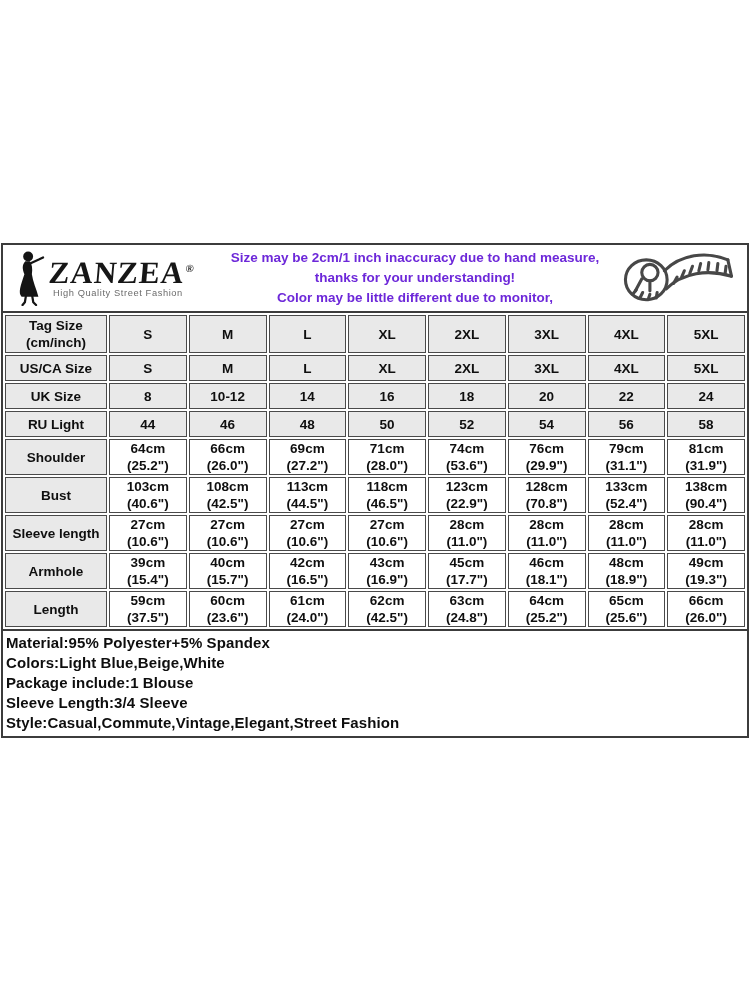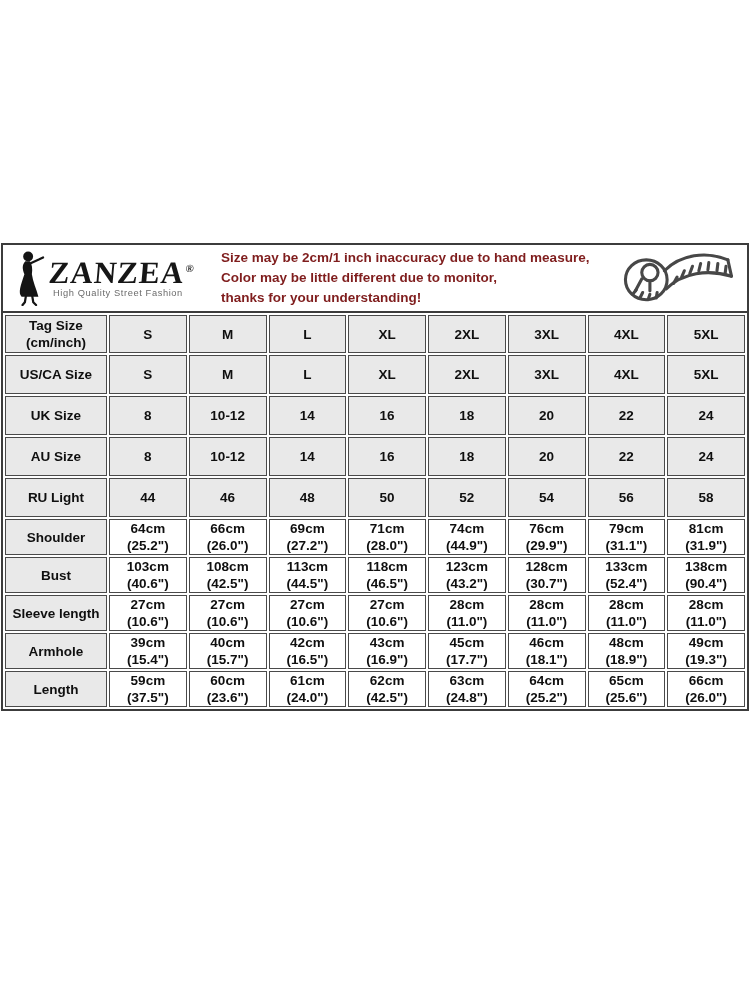--- a/index.html
+++ b/index.html
@@ -39,8 +39,8 @@
     margin:1px 0 0 4px;white-space:nowrap;
   }
   .disclaimer{
-    flex:1 1 auto;
-    font-size:13.5px;font-weight:700;line-height:1.5;color:#7f1d1d;
+    flex:1 1 auto;text-align:center;
+    font-size:13.5px;font-weight:700;line-height:1.5;color:#6d28d9;
   }
   .tape{width:138px;flex:0 0 auto;display:flex;justify-content:center;}
   

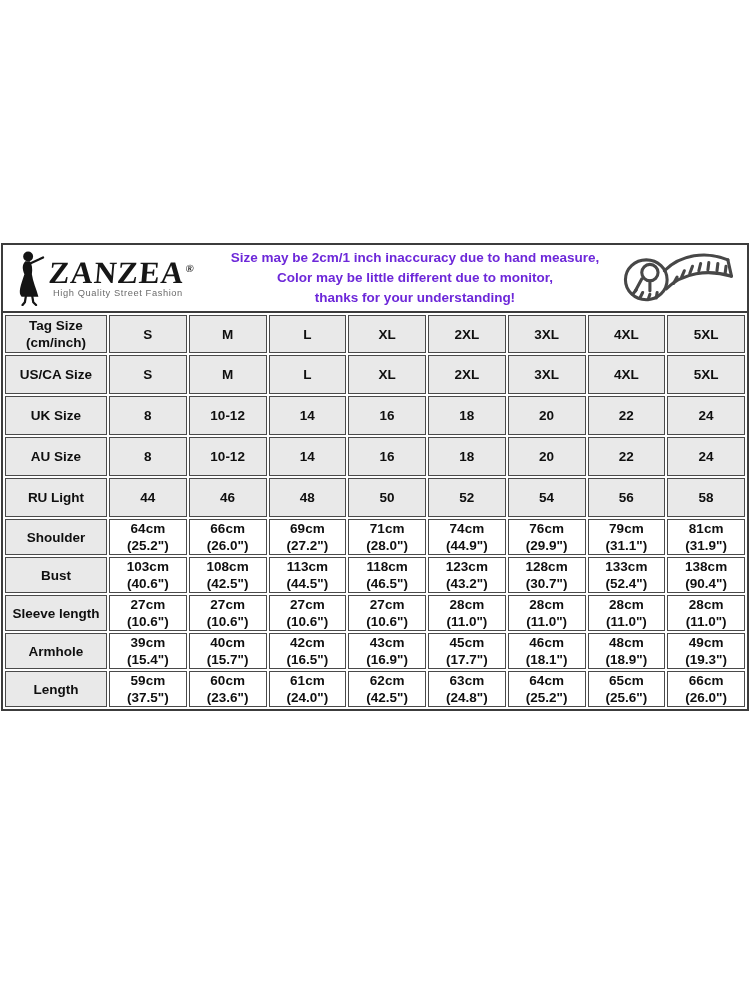--- a/index.html
+++ b/index.html
@@ -103,8 +103,8 @@
     </div>
     <div class="disclaimer">
       <div>Size may be 2cm/1 inch inaccuracy due to hand measure,</div>
+      <div>thanks for your understanding!</div>
       <div>Color may be little different due to monitor,</div>
-      <div>thanks for your understanding!</div>
     </div>
     <div class="tape">
       <svg width="120" height="58" viewBox="0 0 130 64" aria-hidden="true">

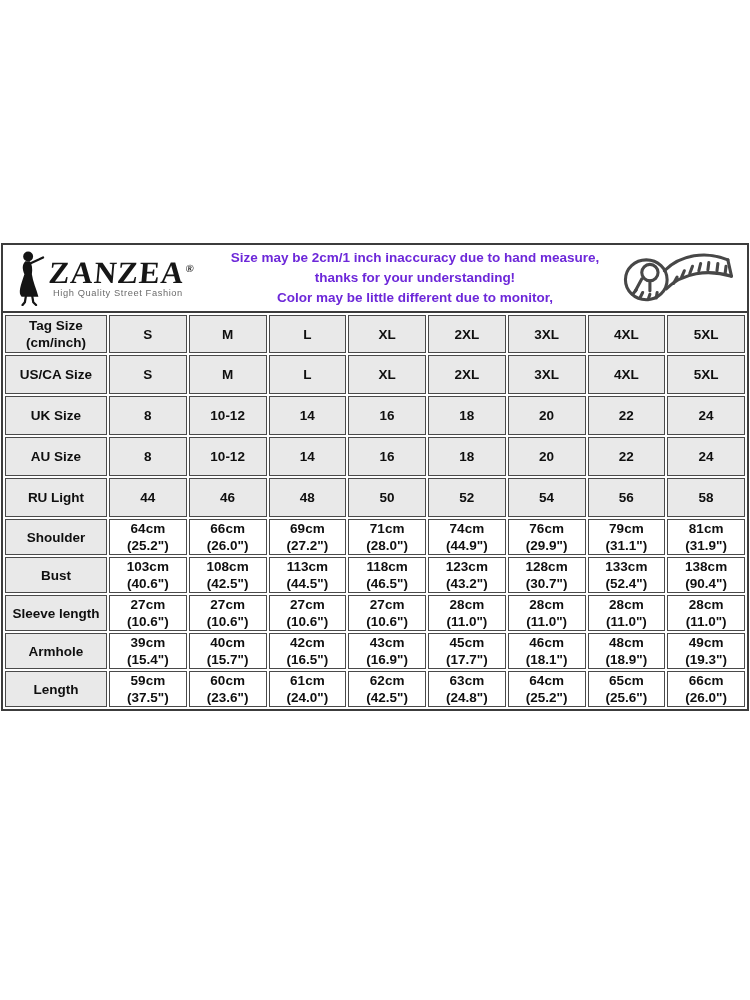--- a/index.html
+++ b/index.html
@@ -63,7 +63,7 @@
   table.sizes td.shade{background:#e9e9e9;}
   table.sizes col.c-label{width:102px;}
   tr.r-tag td{height:38px;}
-  tr.r-size1 td{height:39px;}
+  tr.r-size1 td{height:26px;}
   tr.r-meas td{height:36px;}
   
   .details{

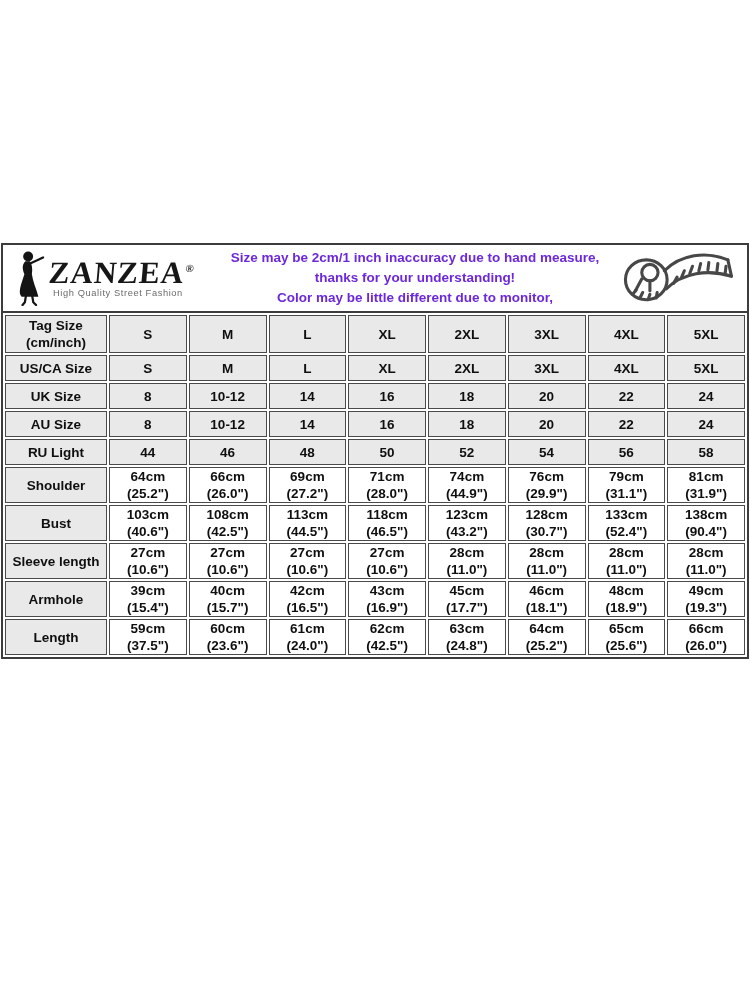--- a/index.html
+++ b/index.html
@@ -180,17 +180,6 @@
           <td class="shade">24</td>
         </tr>
         <tr class="r-size1">
-          <td class="lbl">AU Size</td>
-          <td class="shade">8</td>
-          <td class="shade">10-12</td>
-          <td class="shade">14</td>
-          <td class="shade">16</td>
-          <td class="shade">18</td>
-          <td class="shade">20</td>
-          <td class="shade">22</td>
-          <td class="shade">24</td>
-        </tr>
-        <tr class="r-size1">
           <td class="lbl">RU Light</td>
           <td class="shade">44</td>
           <td class="shade">46</td>

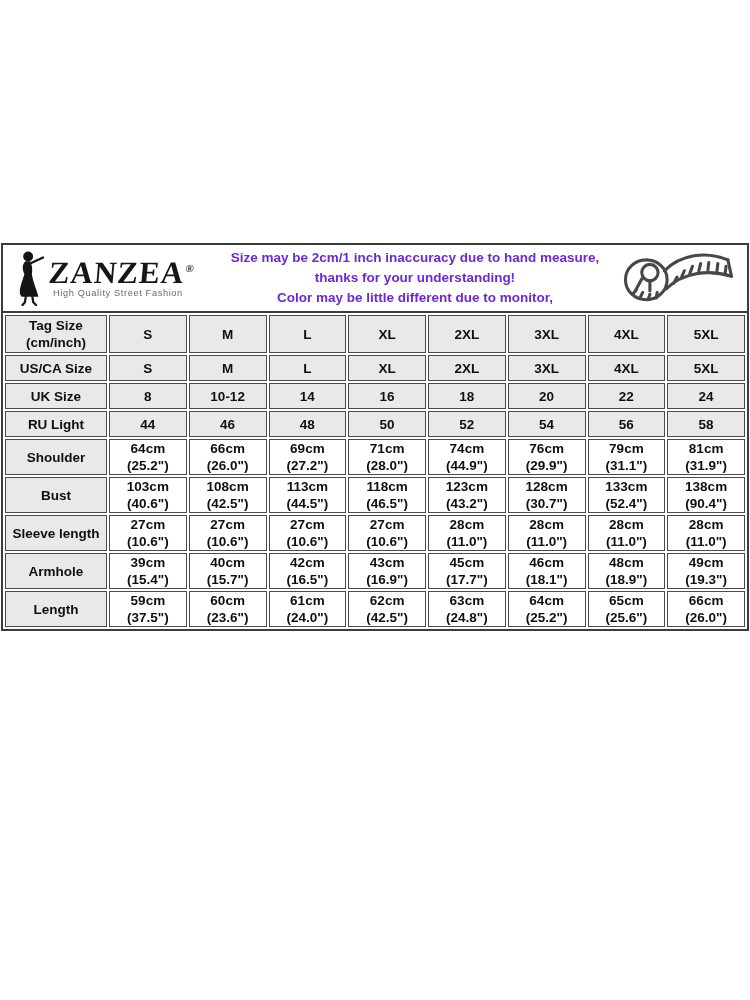--- a/index.html
+++ b/index.html
@@ -201,7 +201,7 @@
           <td>71cm
 (28.0")</td>
           <td>74cm
-(44.9")</td>
+(53.6")</td>
           <td>76cm
 (29.9")</td>
           <td>79cm

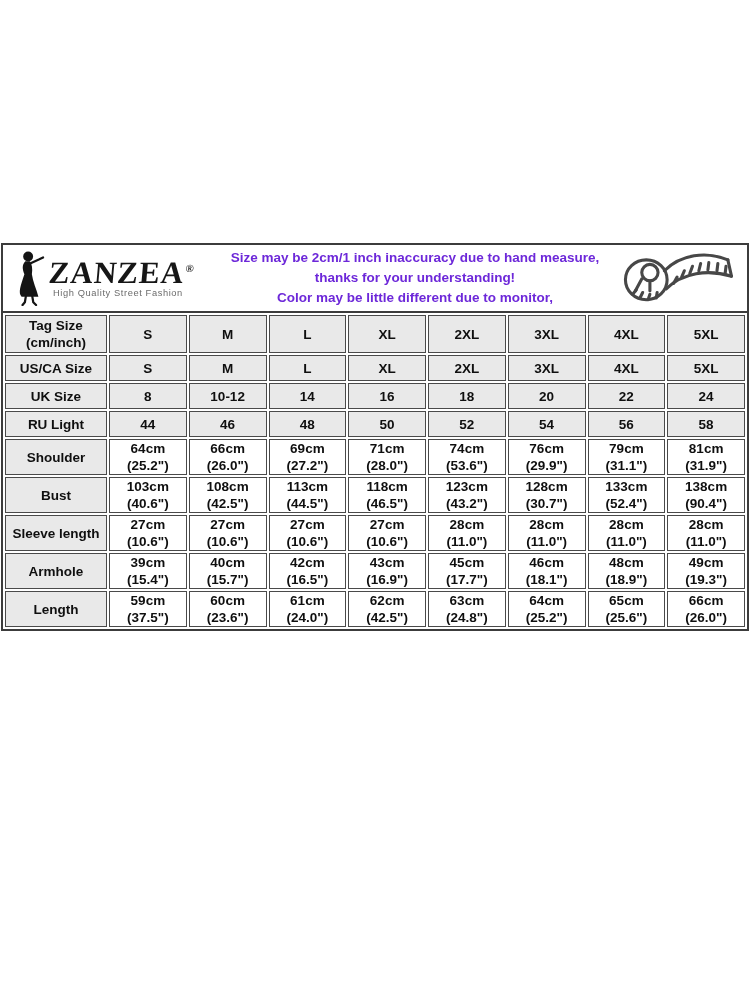--- a/index.html
+++ b/index.html
@@ -220,7 +220,7 @@
           <td>118cm
 (46.5")</td>
           <td>123cm
-(43.2")</td>
+(22.9")</td>
           <td>128cm
 (30.7")</td>
           <td>133cm

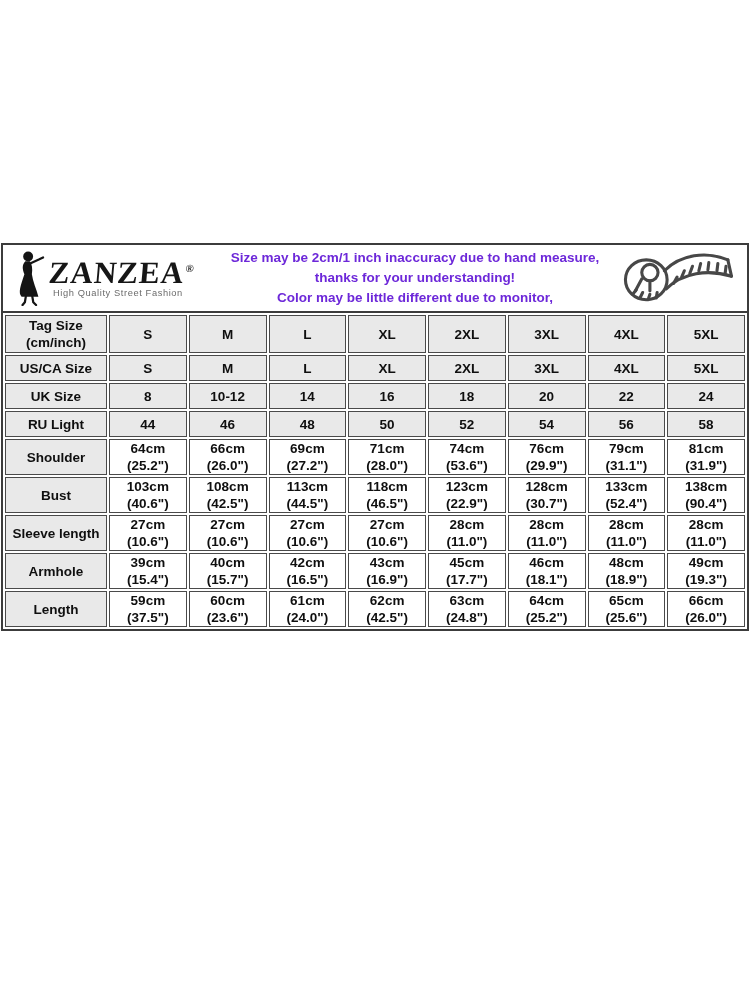--- a/index.html
+++ b/index.html
@@ -222,7 +222,7 @@
           <td>123cm
 (22.9")</td>
           <td>128cm
-(30.7")</td>
+(70.8")</td>
           <td>133cm
 (52.4")</td>
           <td>138cm

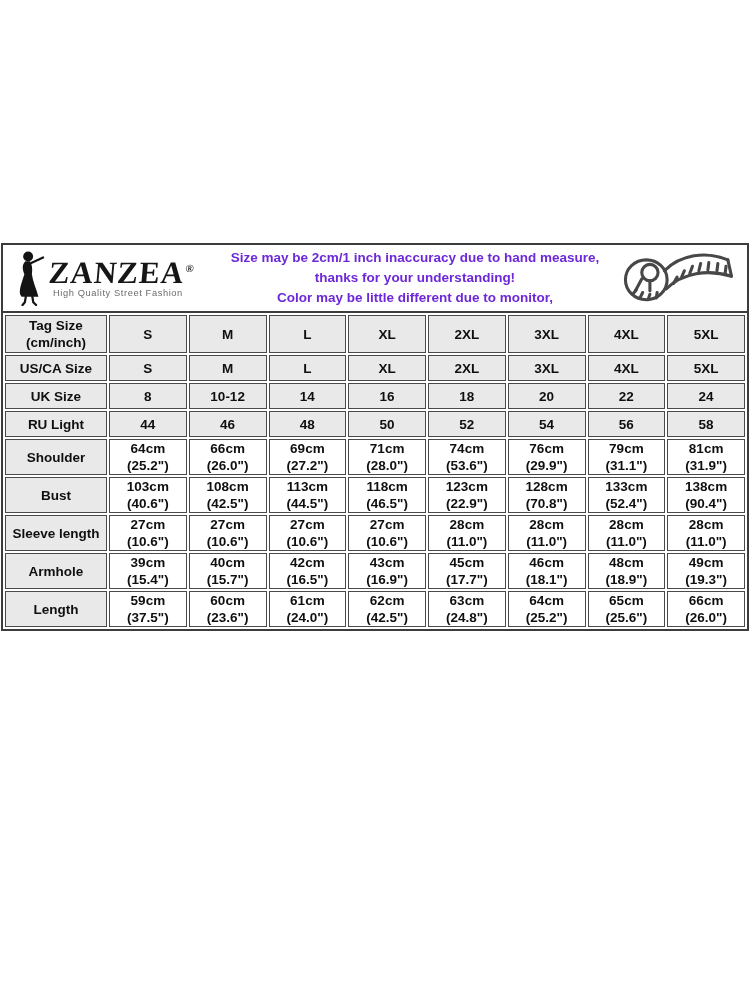--- a/index.html
+++ b/index.html
@@ -288,6 +288,13 @@
       </tbody>
   </table>
 
+  <div class="details">
+    <div class="line">Material:95% Polyester+5% Spandex</div>
+    <div class="line">Colors:Light Blue,Beige,White</div>
+    <div class="line">Package include:1 Blouse</div>
+    <div class="line">Sleeve Length:3/4 Sleeve</div>
+    <div class="line">Style:Casual,Commute,Vintage,Elegant,Street Fashion</div>
+  </div>
 
 </div>
 

